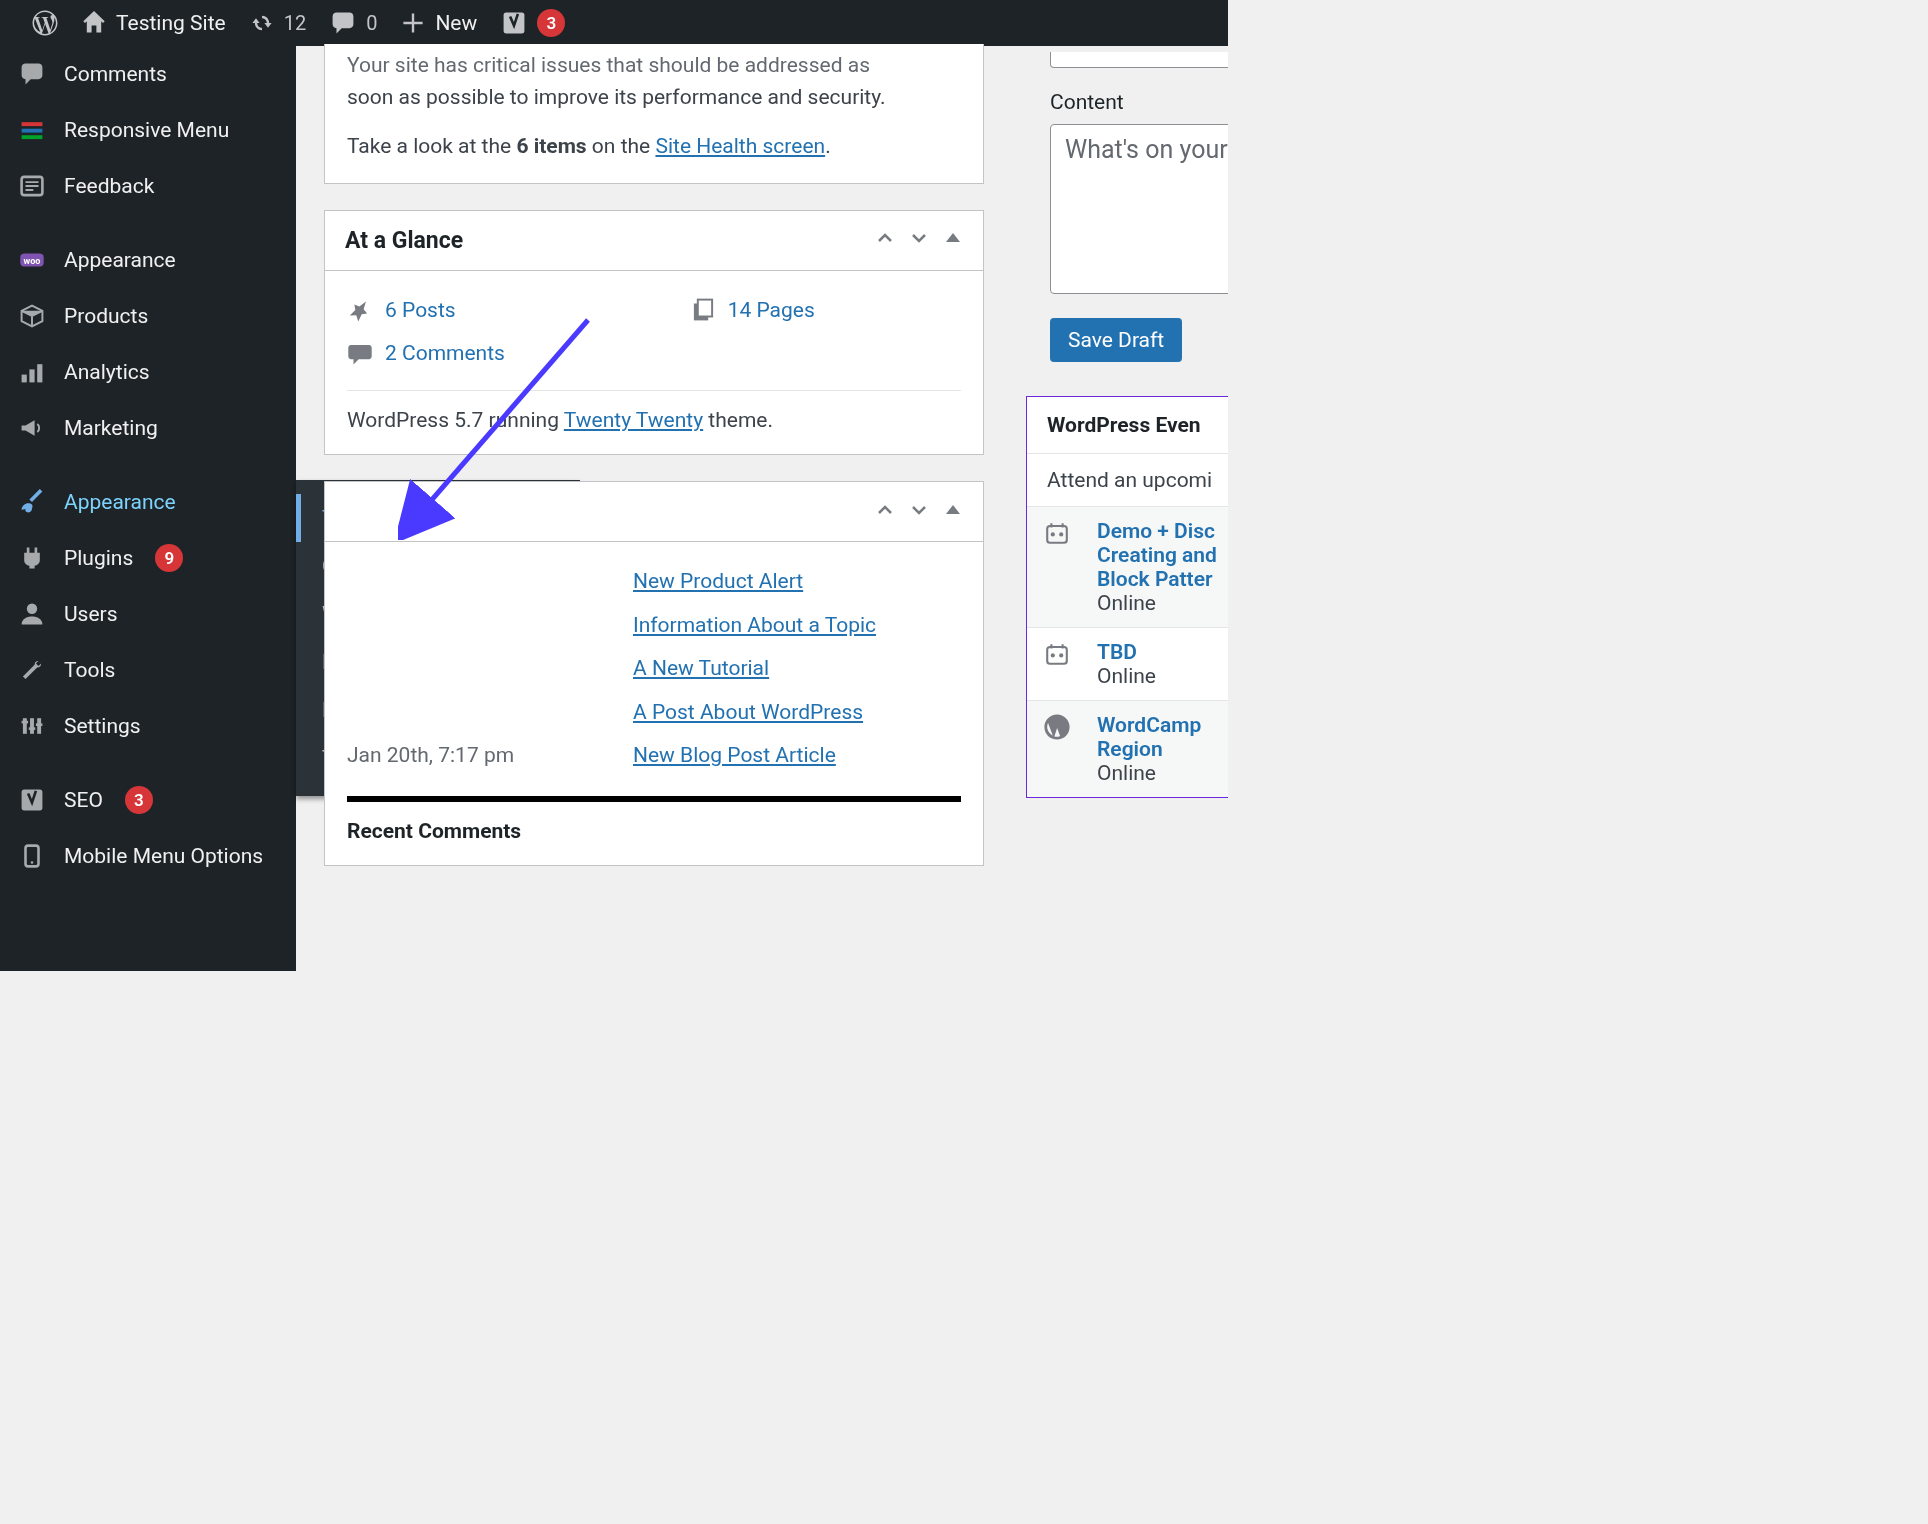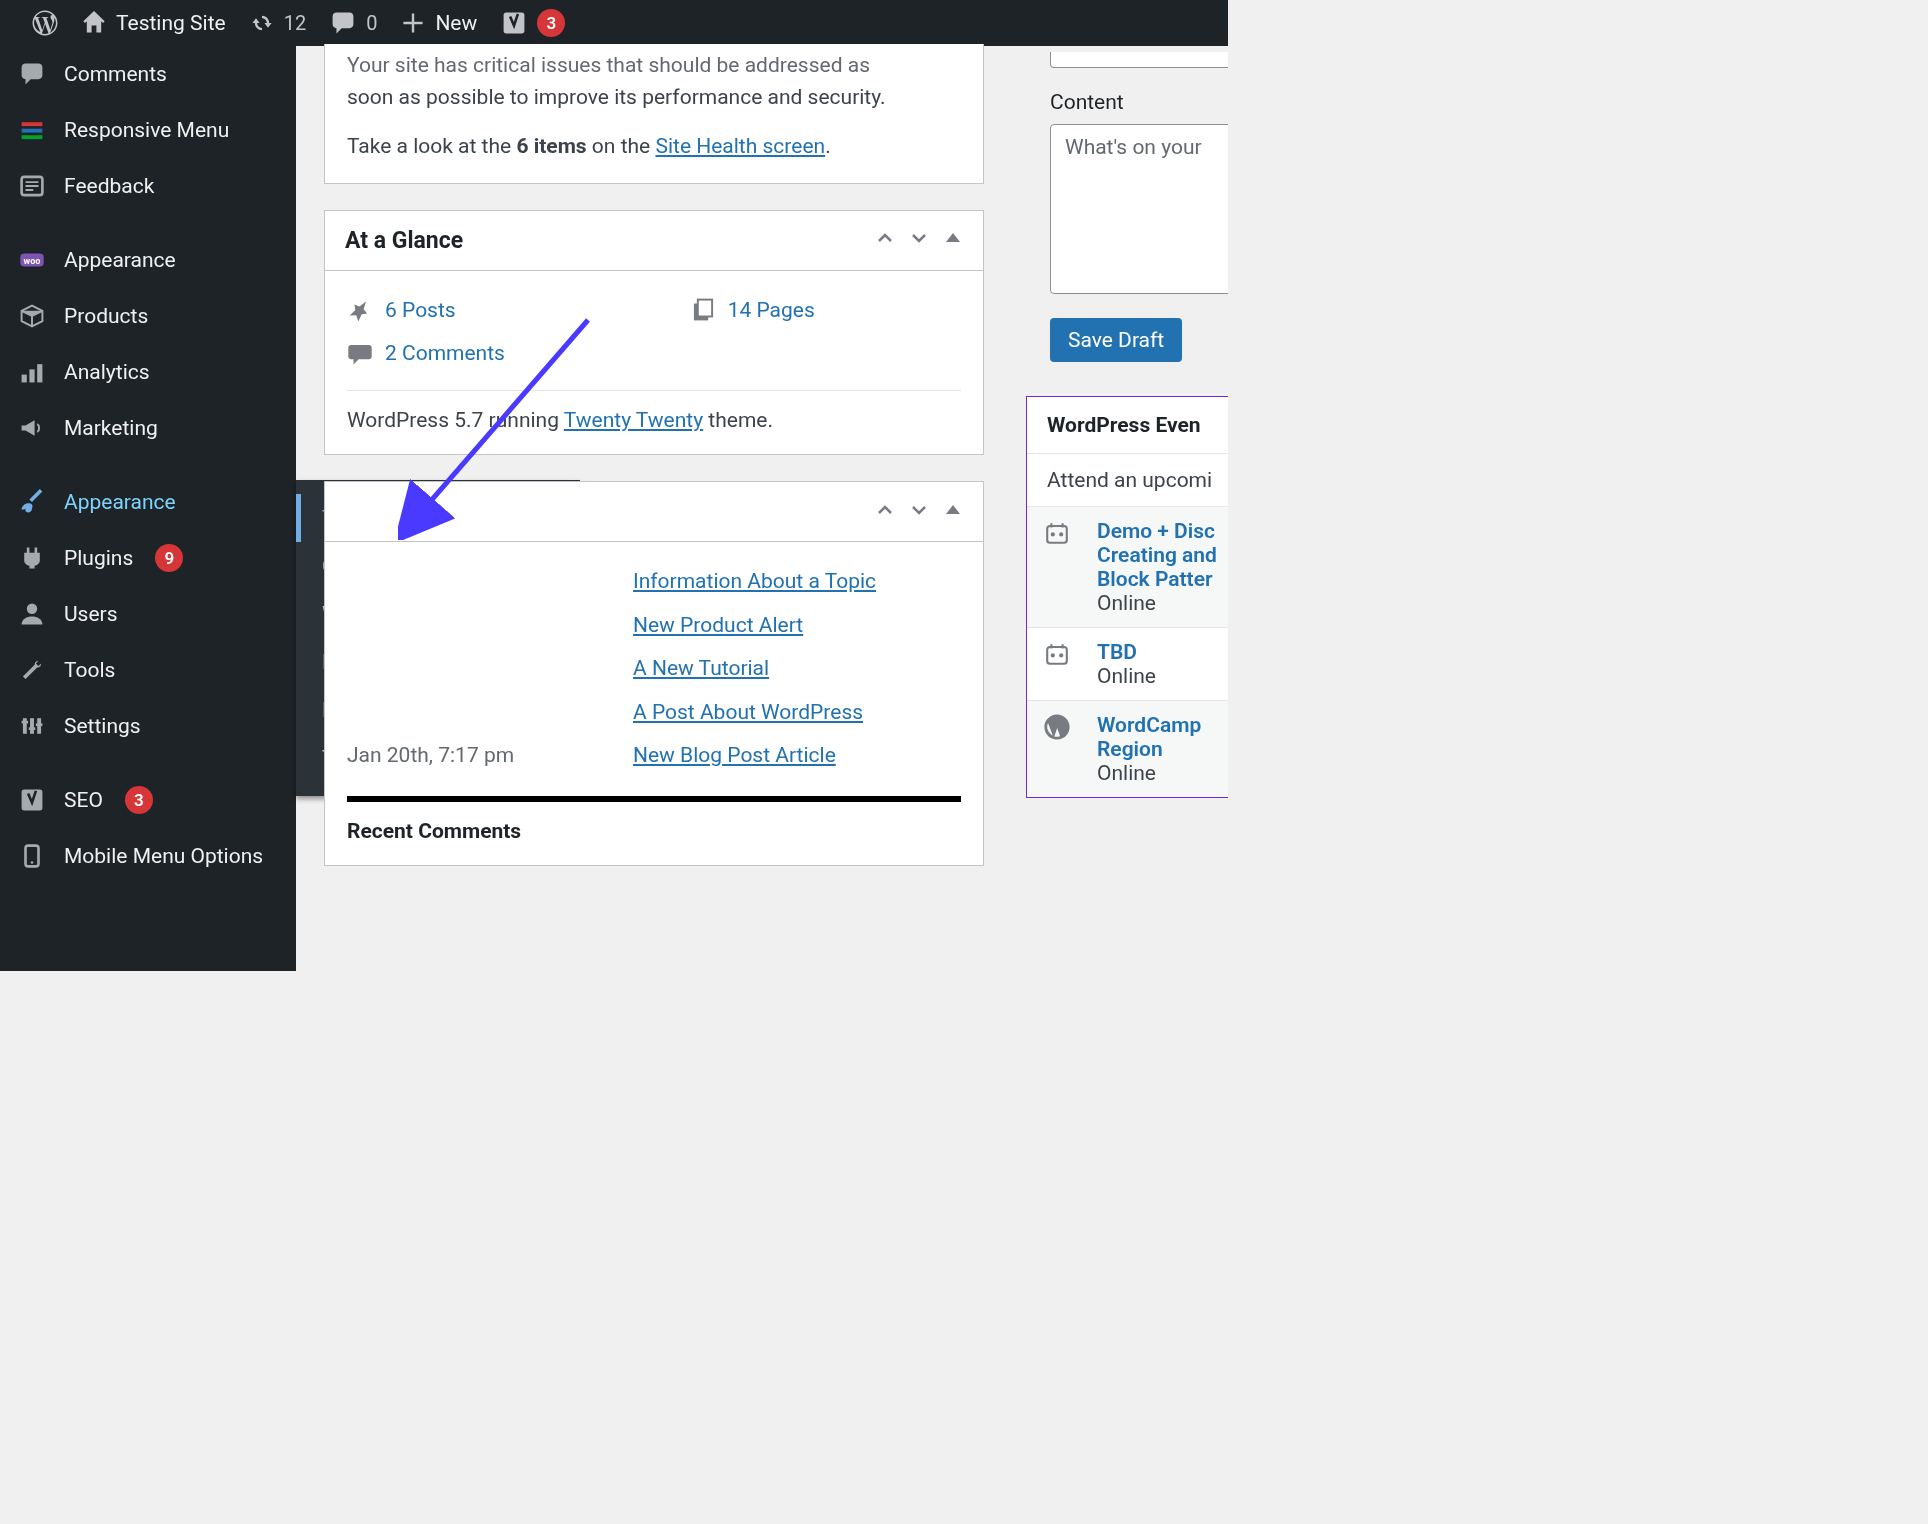--- a/index.html
+++ b/index.html
@@ -51,7 +51,7 @@
 
 .rightcol { position: absolute; left: 1006px; top: 46px; width: 260px; }
 .content-lbl { font-size: 21px; color: #1d2327; margin: 22px 0 10px 44px; }
-.content-box { border: 1px solid #8c8f94; background: #fff; height: 170px; width: 200px; margin-left: 44px; padding: 10px 14px; font-size: 21px; color: #646970; border-radius: 4px; }
+.content-box { border: 1px solid #8c8f94; background: #fff; height: 170px; width: 200px; margin-left: 44px; padding: 10px 14px; font-size: 25px; color: #646970; border-radius: 4px; }
 .save-btn { background: #2271b1; color: #fff; border: none; font-size: 21px; padding: 10px 18px; border-radius: 4px; margin: 24px 0 0 44px; cursor: pointer; }
 .events-box { border: 1px solid #6d28d9; background: #fff; margin: 34px 0 0 20px; width: 240px; font-size: 21px; }
 .events-title { font-weight: 700; padding: 16px 20px; border-bottom: 1px solid #e5e5e5; color: #1d2327; }

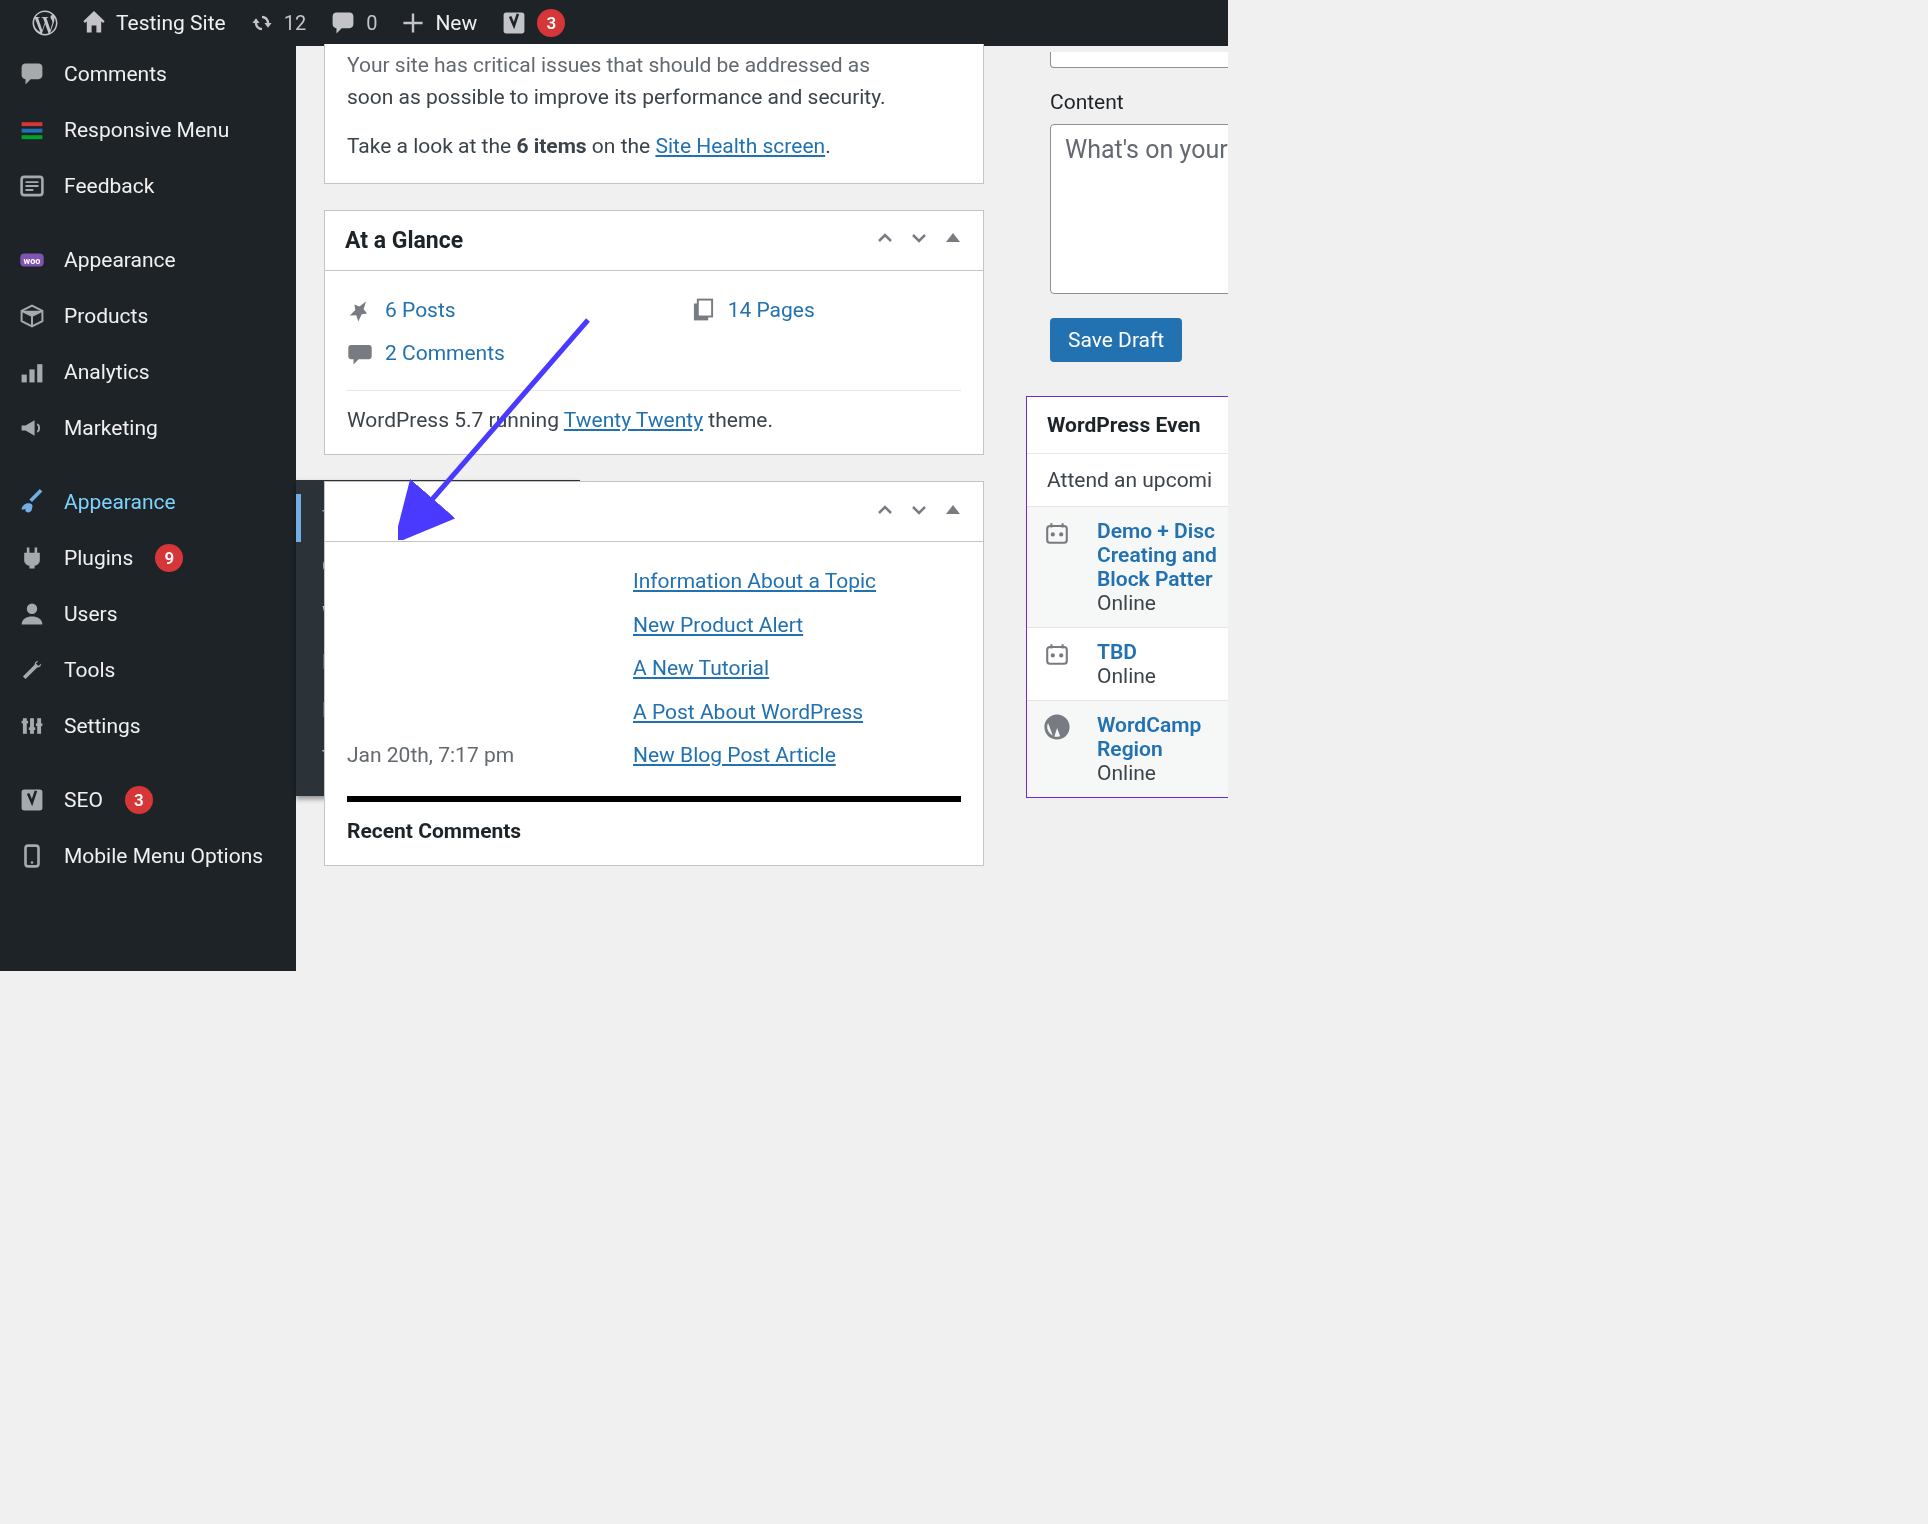--- a/index.html
+++ b/index.html
@@ -344,11 +344,11 @@
     <div class="pb-body">
       <div class="activity-item">
           <span class="activity-date"></span>
-          <a href="#" class="activity-link">Information About a Topic</a>
+          <a href="#" class="activity-link">New Product Alert</a>
         </div>
       <div class="activity-item">
           <span class="activity-date"></span>
-          <a href="#" class="activity-link">New Product Alert</a>
+          <a href="#" class="activity-link">Information About a Topic</a>
         </div>
       <div class="activity-item">
           <span class="activity-date"></span>

